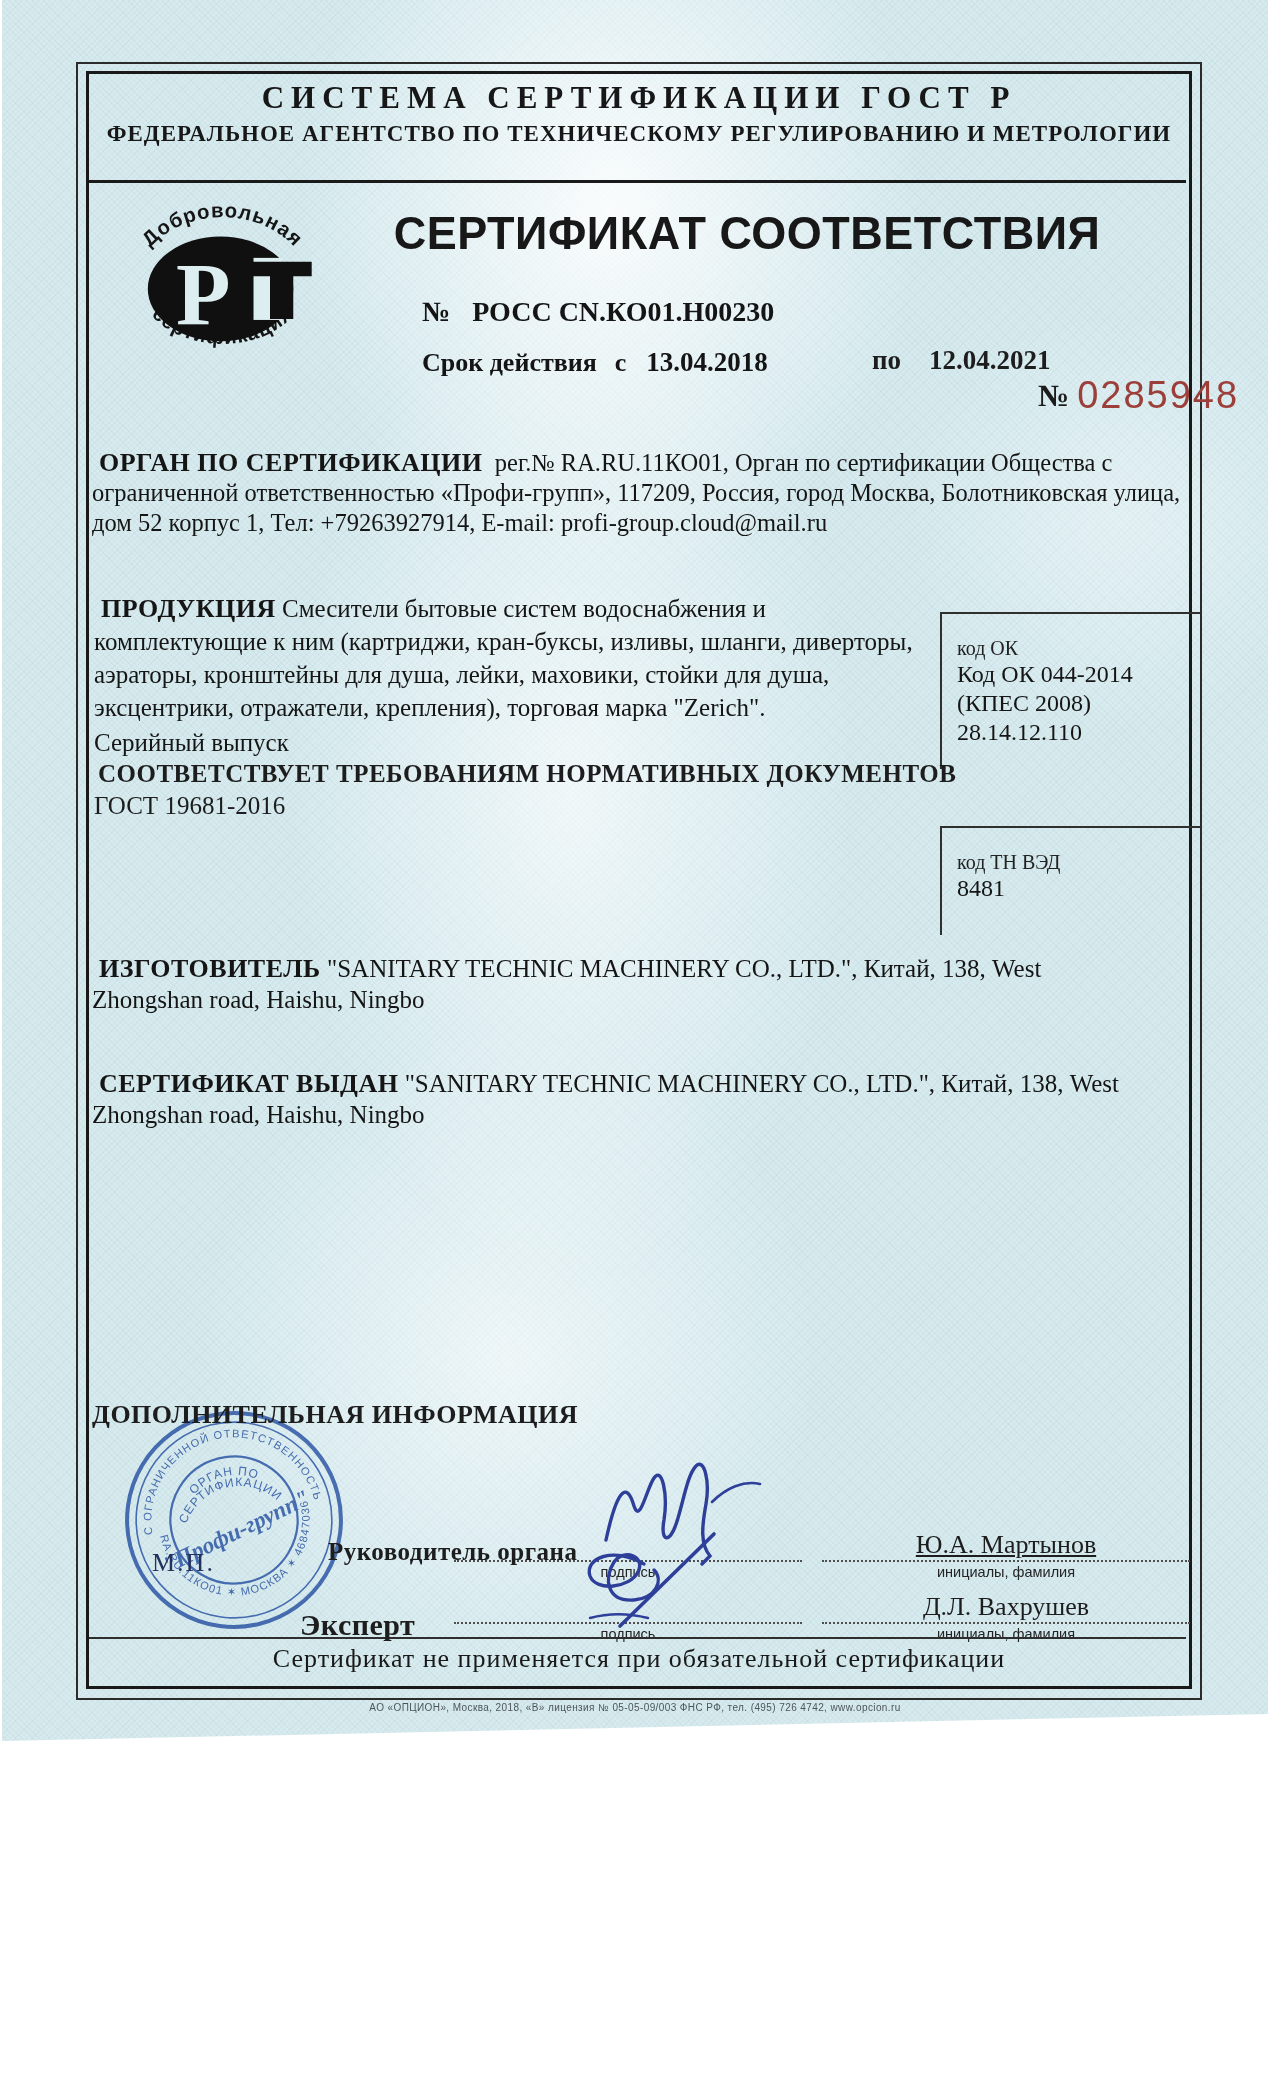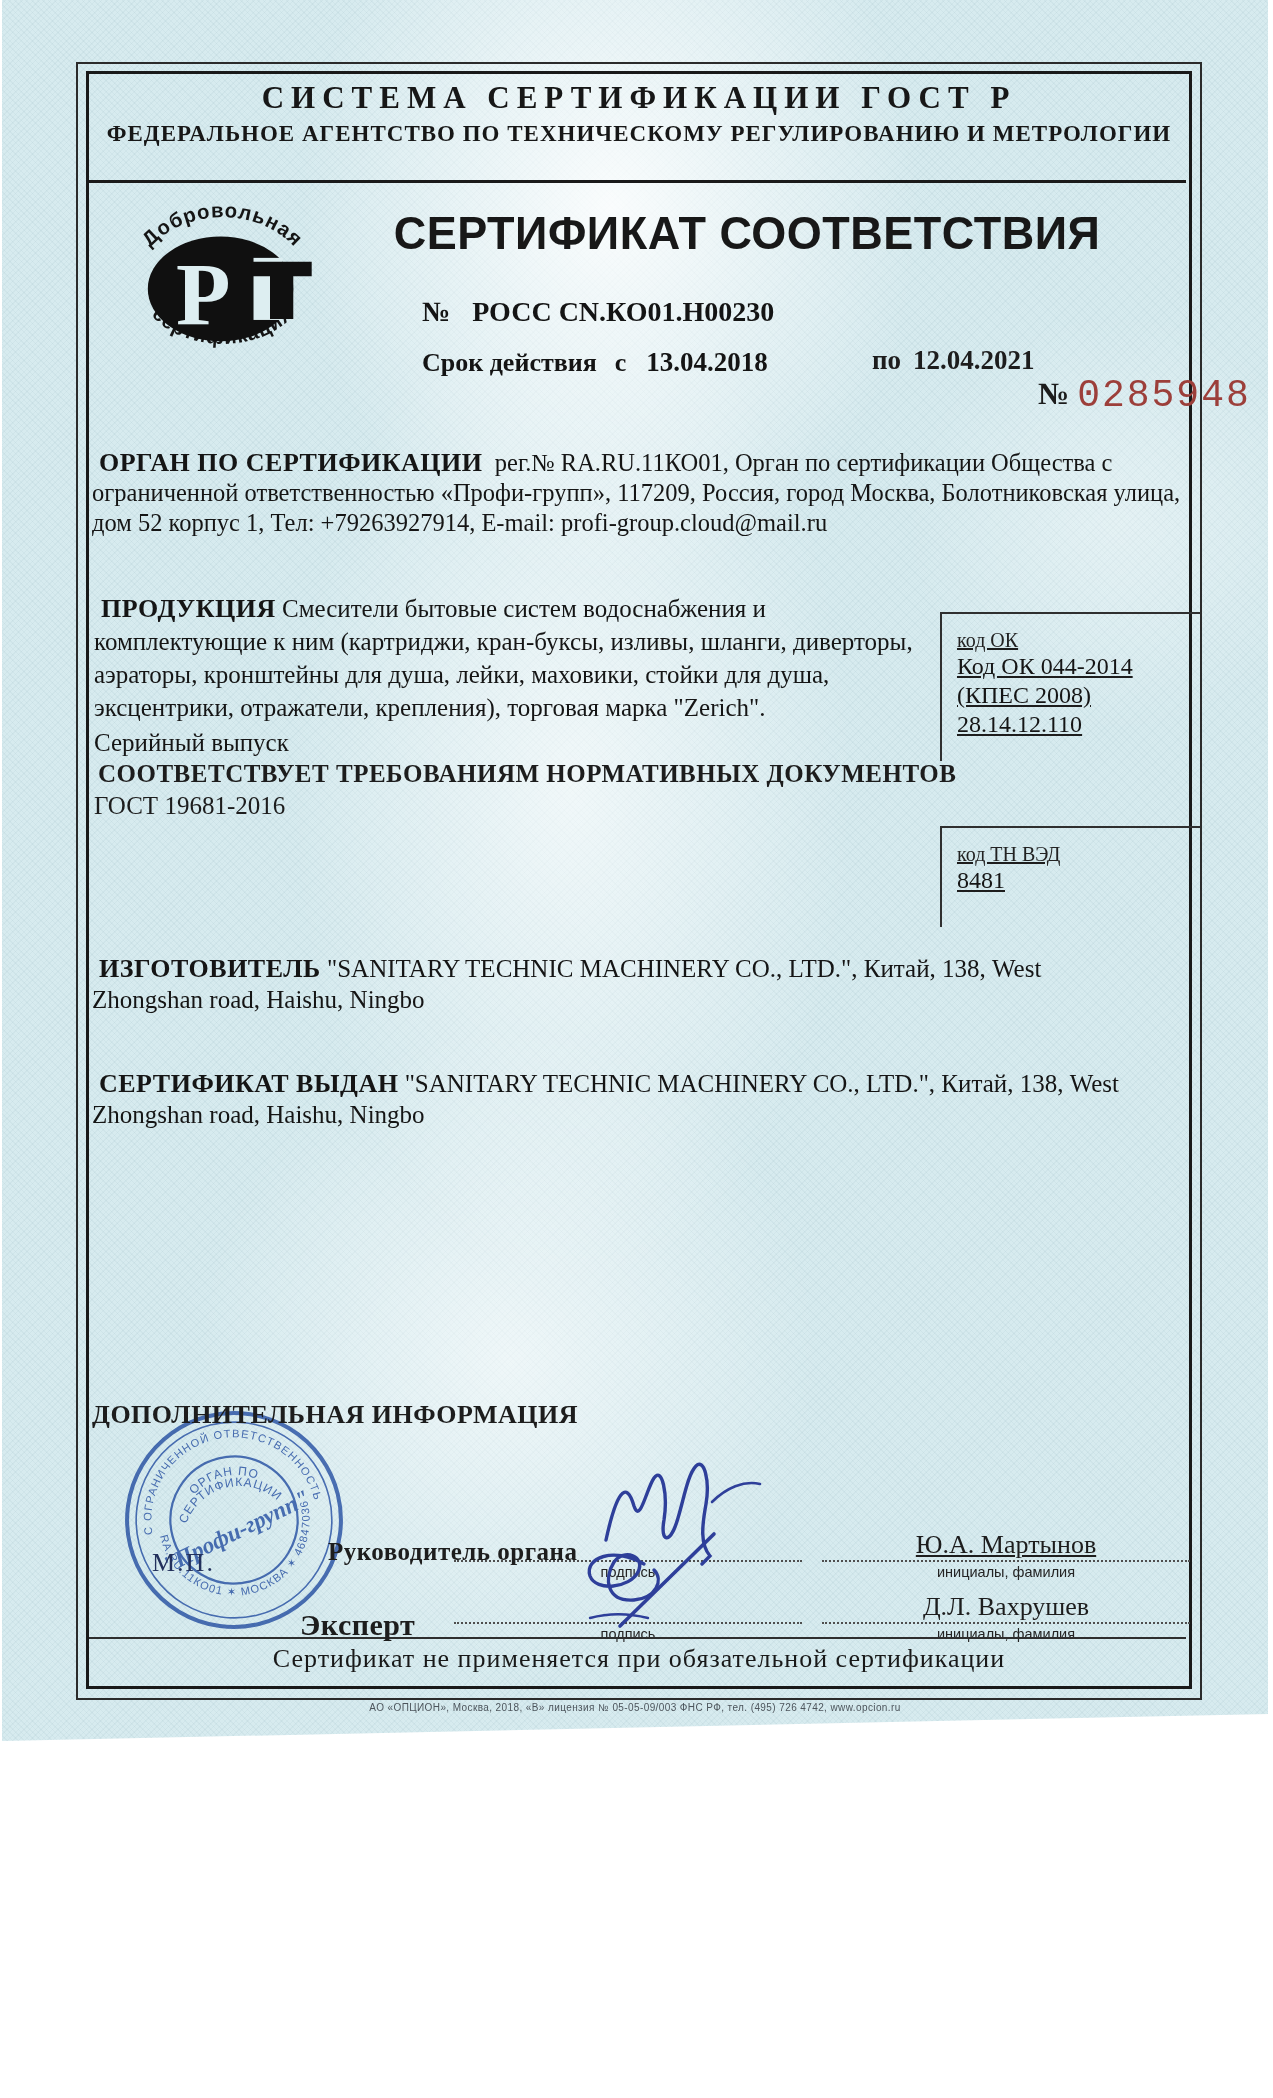--- a/index.html
+++ b/index.html
@@ -32,7 +32,7 @@
   .validity-row .prep{margin-left:18px;}
   .validity-row .date{margin-left:20px;font-size:27px;}
   .validity-to{left:870px;top:345px;font-size:27px;font-weight:bold;white-space:nowrap;}
-  .validity-to .date{margin-left:12px;}
+  .validity-to .date{margin-left:28px;}
   .blankno{left:1036px;top:374px;white-space:nowrap;}
   .blankno .nosign{font-size:31px;font-weight:bold;color:#1c1c1c;vertical-align:2px;}
   .blankno .red{font-family:Liberation Mono, monospace;font-size:38px;color:#9c3f3a;

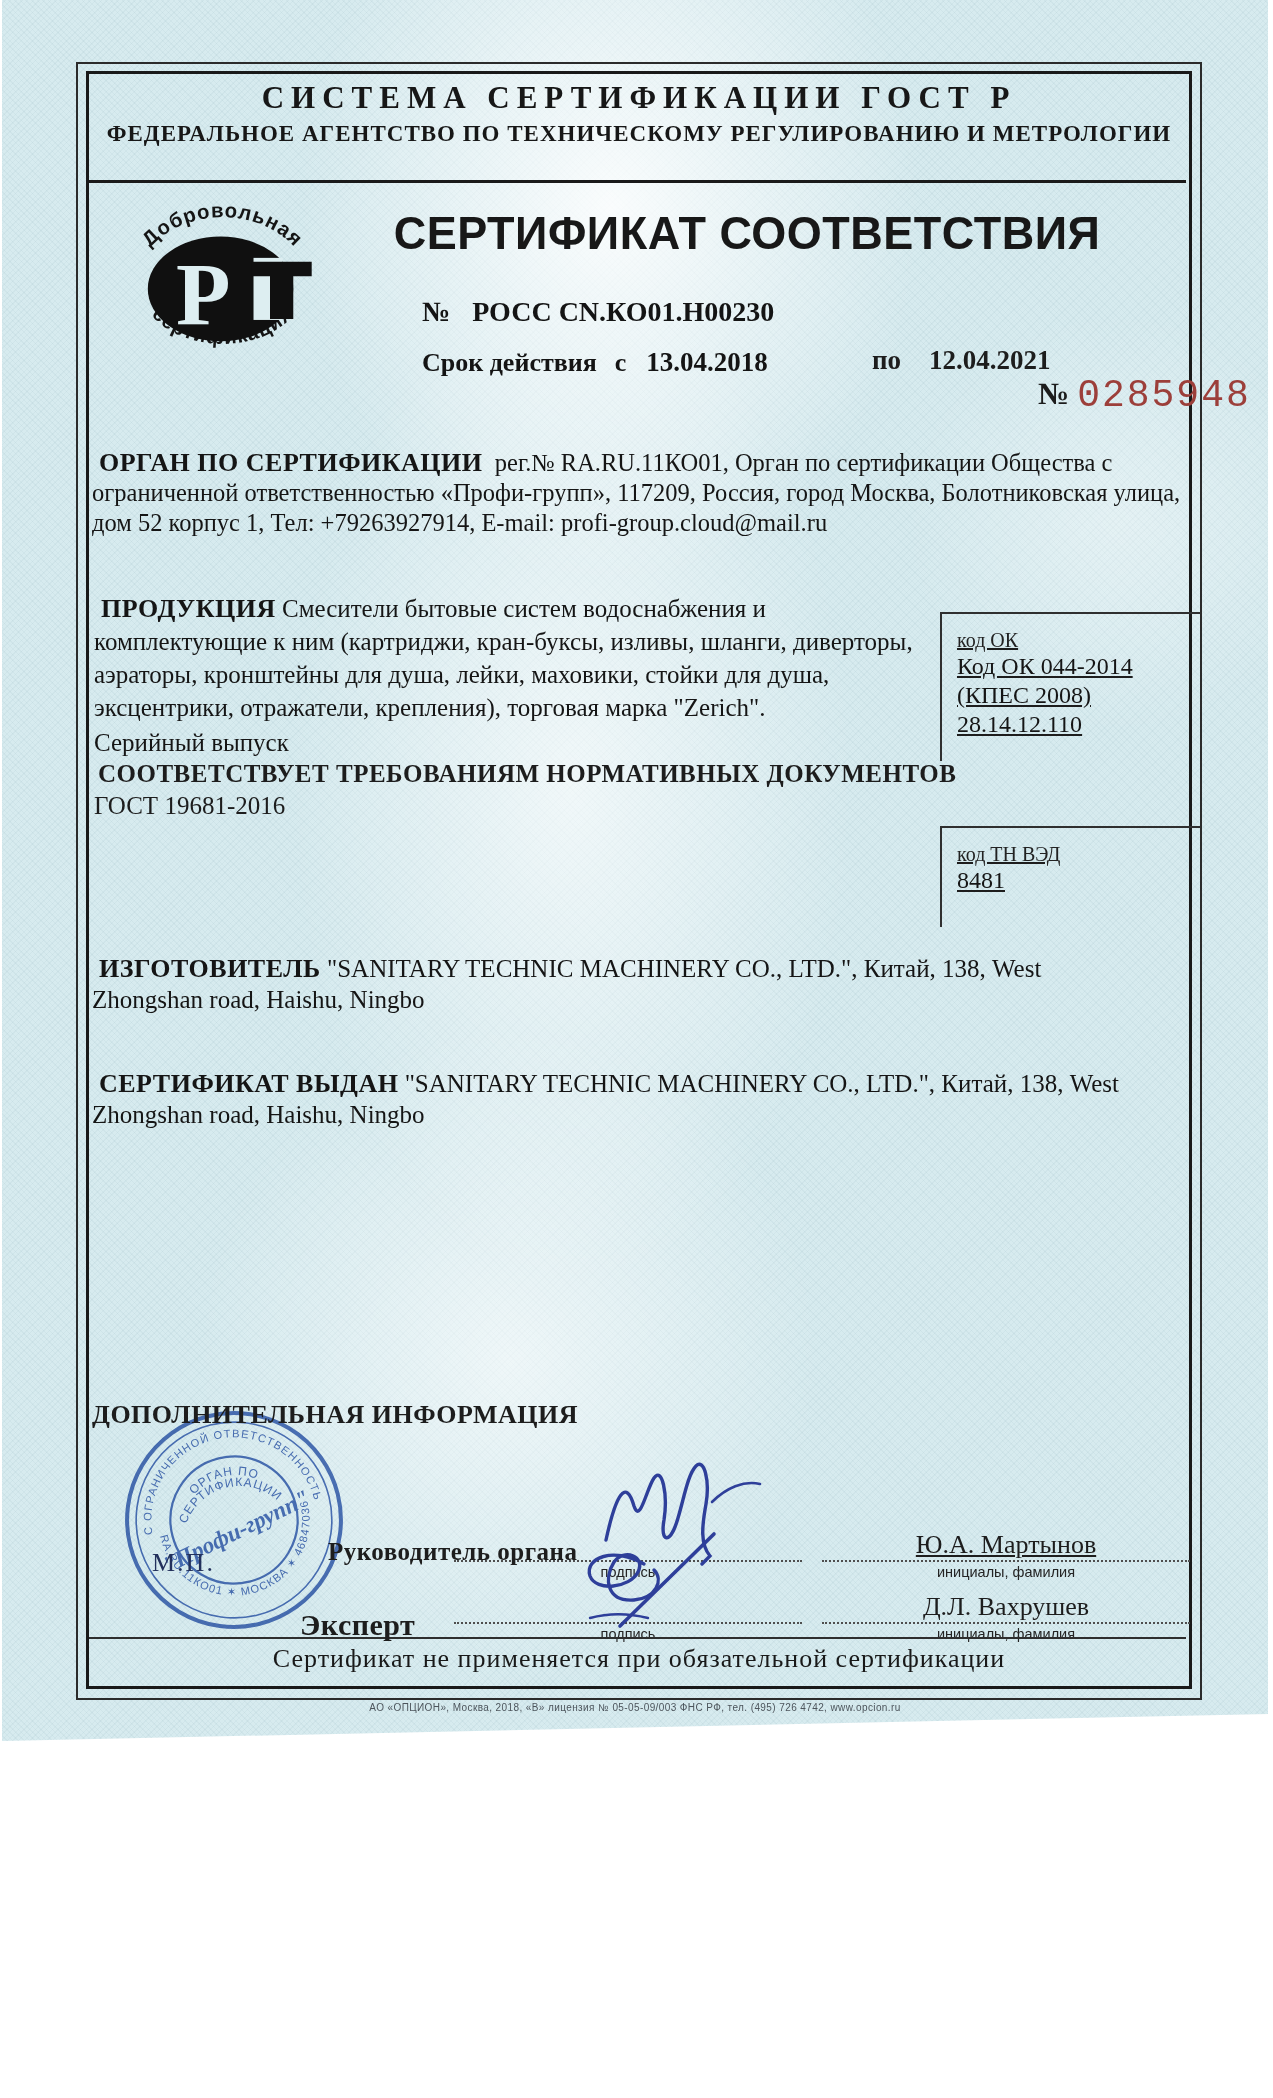--- a/index.html
+++ b/index.html
@@ -35,7 +35,7 @@
   .validity-to .date{margin-left:28px;}
   .blankno{left:1036px;top:374px;white-space:nowrap;}
   .blankno .nosign{font-size:31px;font-weight:bold;color:#1c1c1c;vertical-align:2px;}
-  .blankno .red{font-family:Liberation Mono, monospace;font-size:38px;color:#9c3f3a;
+  .blankno .red{font-family:Liberation Sans, sans-serif;font-size:38px;color:#9c3f3a;
         letter-spacing:2px;margin-left:8px;font-weight:500;}
   .para{font-size:24.5px;line-height:30px;color:#151515;text-indent:7px;}
   .lbl{font-weight:bold;font-size:26px;letter-spacing:0.5px;}

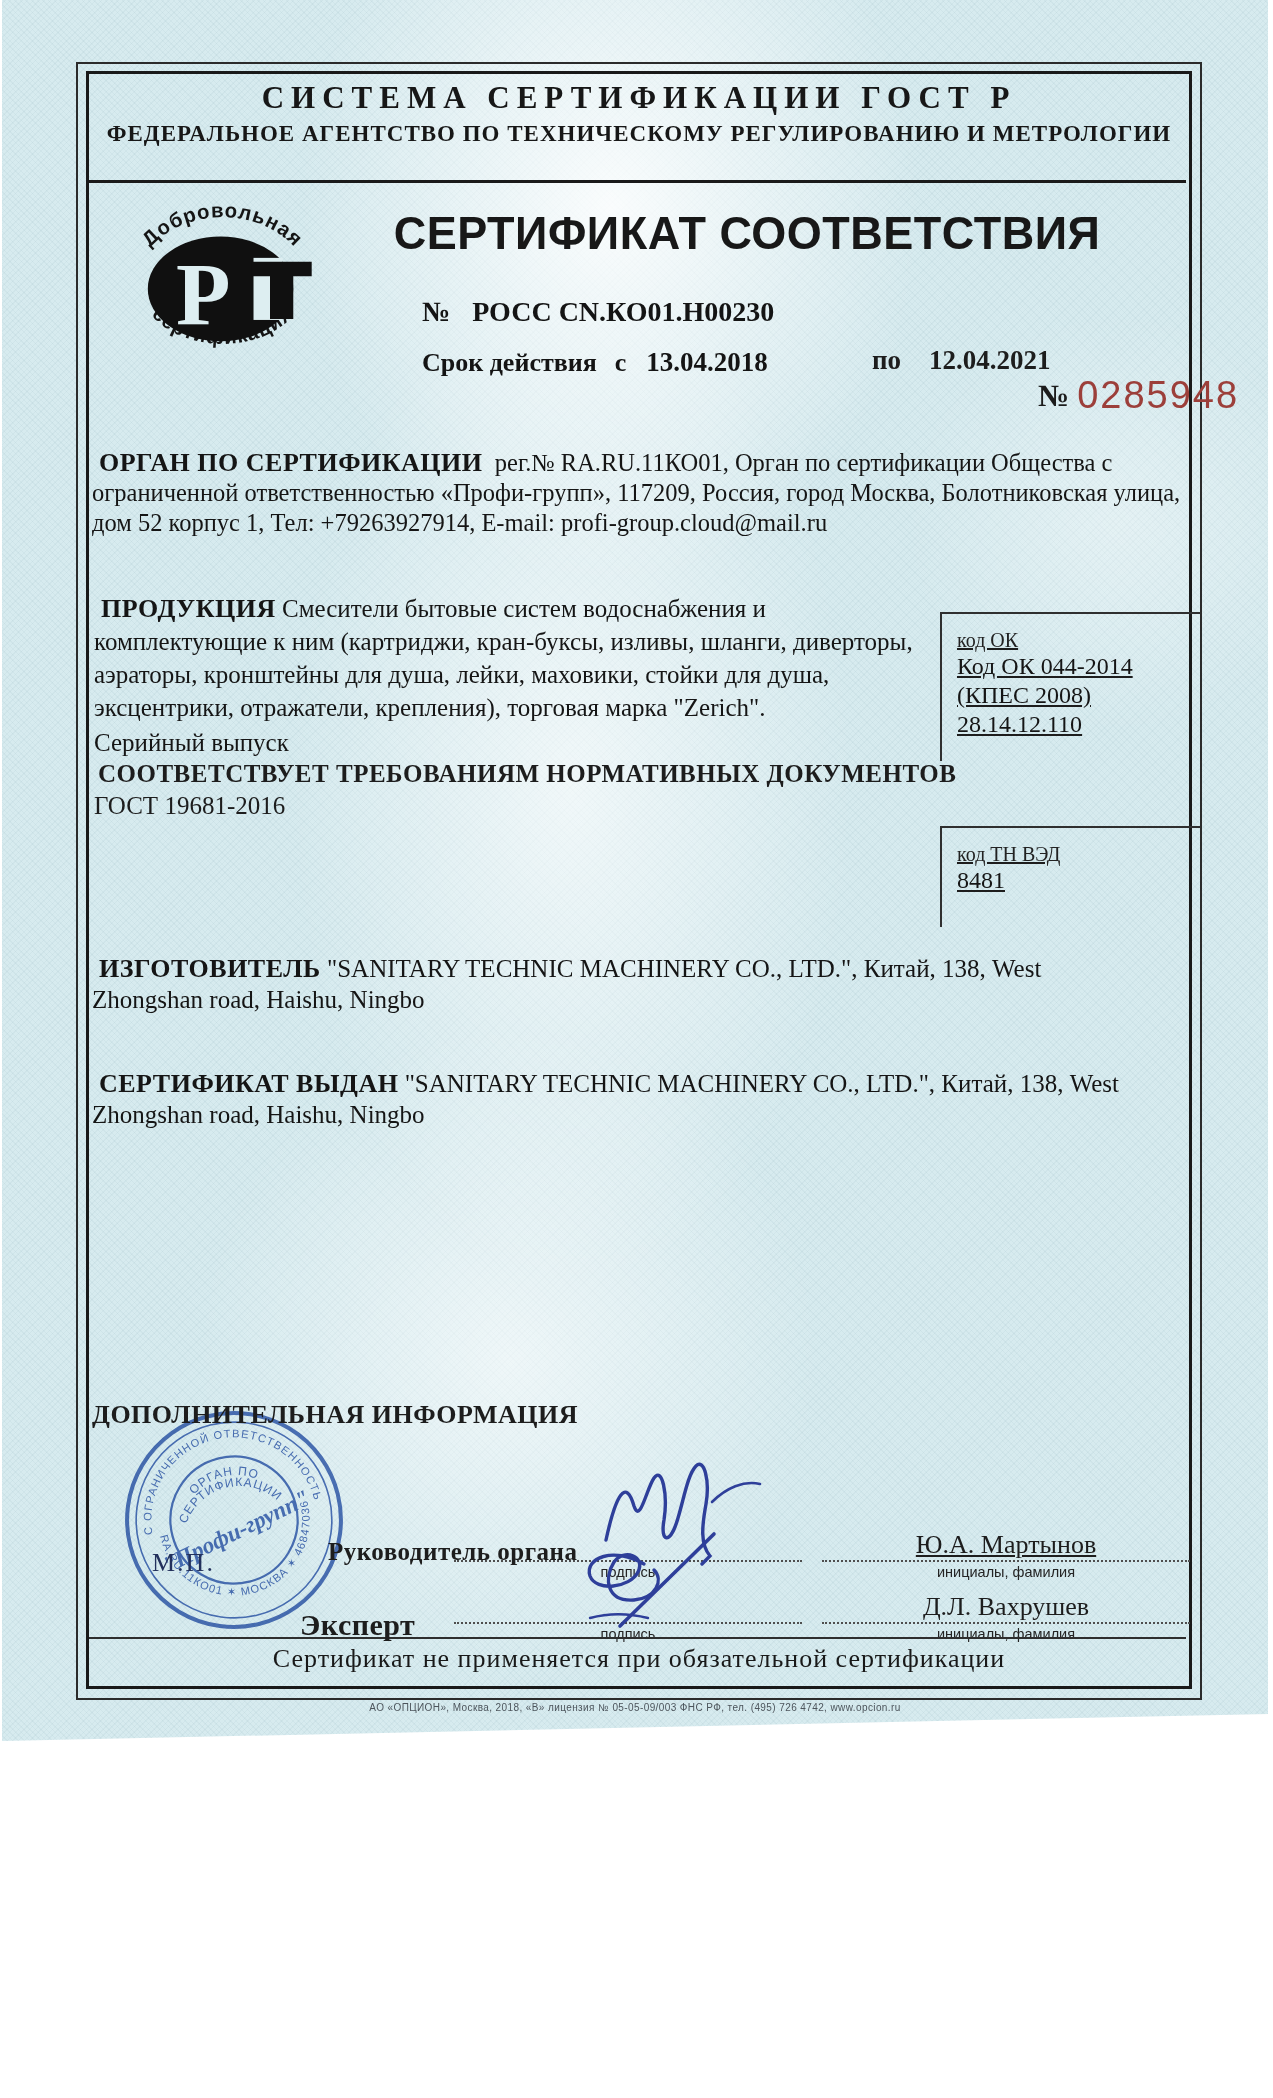--- a/index.html
+++ b/index.html
@@ -42,7 +42,7 @@
   .org-para{left:90px;top:448px;width:1098px;}
   .prod-para{left:92px;top:592px;width:832px;line-height:33px;font-size:25px;}
   .prod-serial{margin-top:2px;text-indent:0;}
-  .codebox{border-top:2px solid #2f2f2f;border-left:2px solid #2f2f2f;padding:15px 0 0 15px;text-decoration:underline;}
+  .codebox{border-top:2px solid #2f2f2f;border-left:2px solid #2f2f2f;padding:23px 0 0 15px;}
   .okbox{left:938px;top:612px;width:244px;height:132px;}
   .codebox .cap{font-size:20px;color:#222;}
   .codebox .cline{font-size:24px;line-height:29px;color:#151515;}

